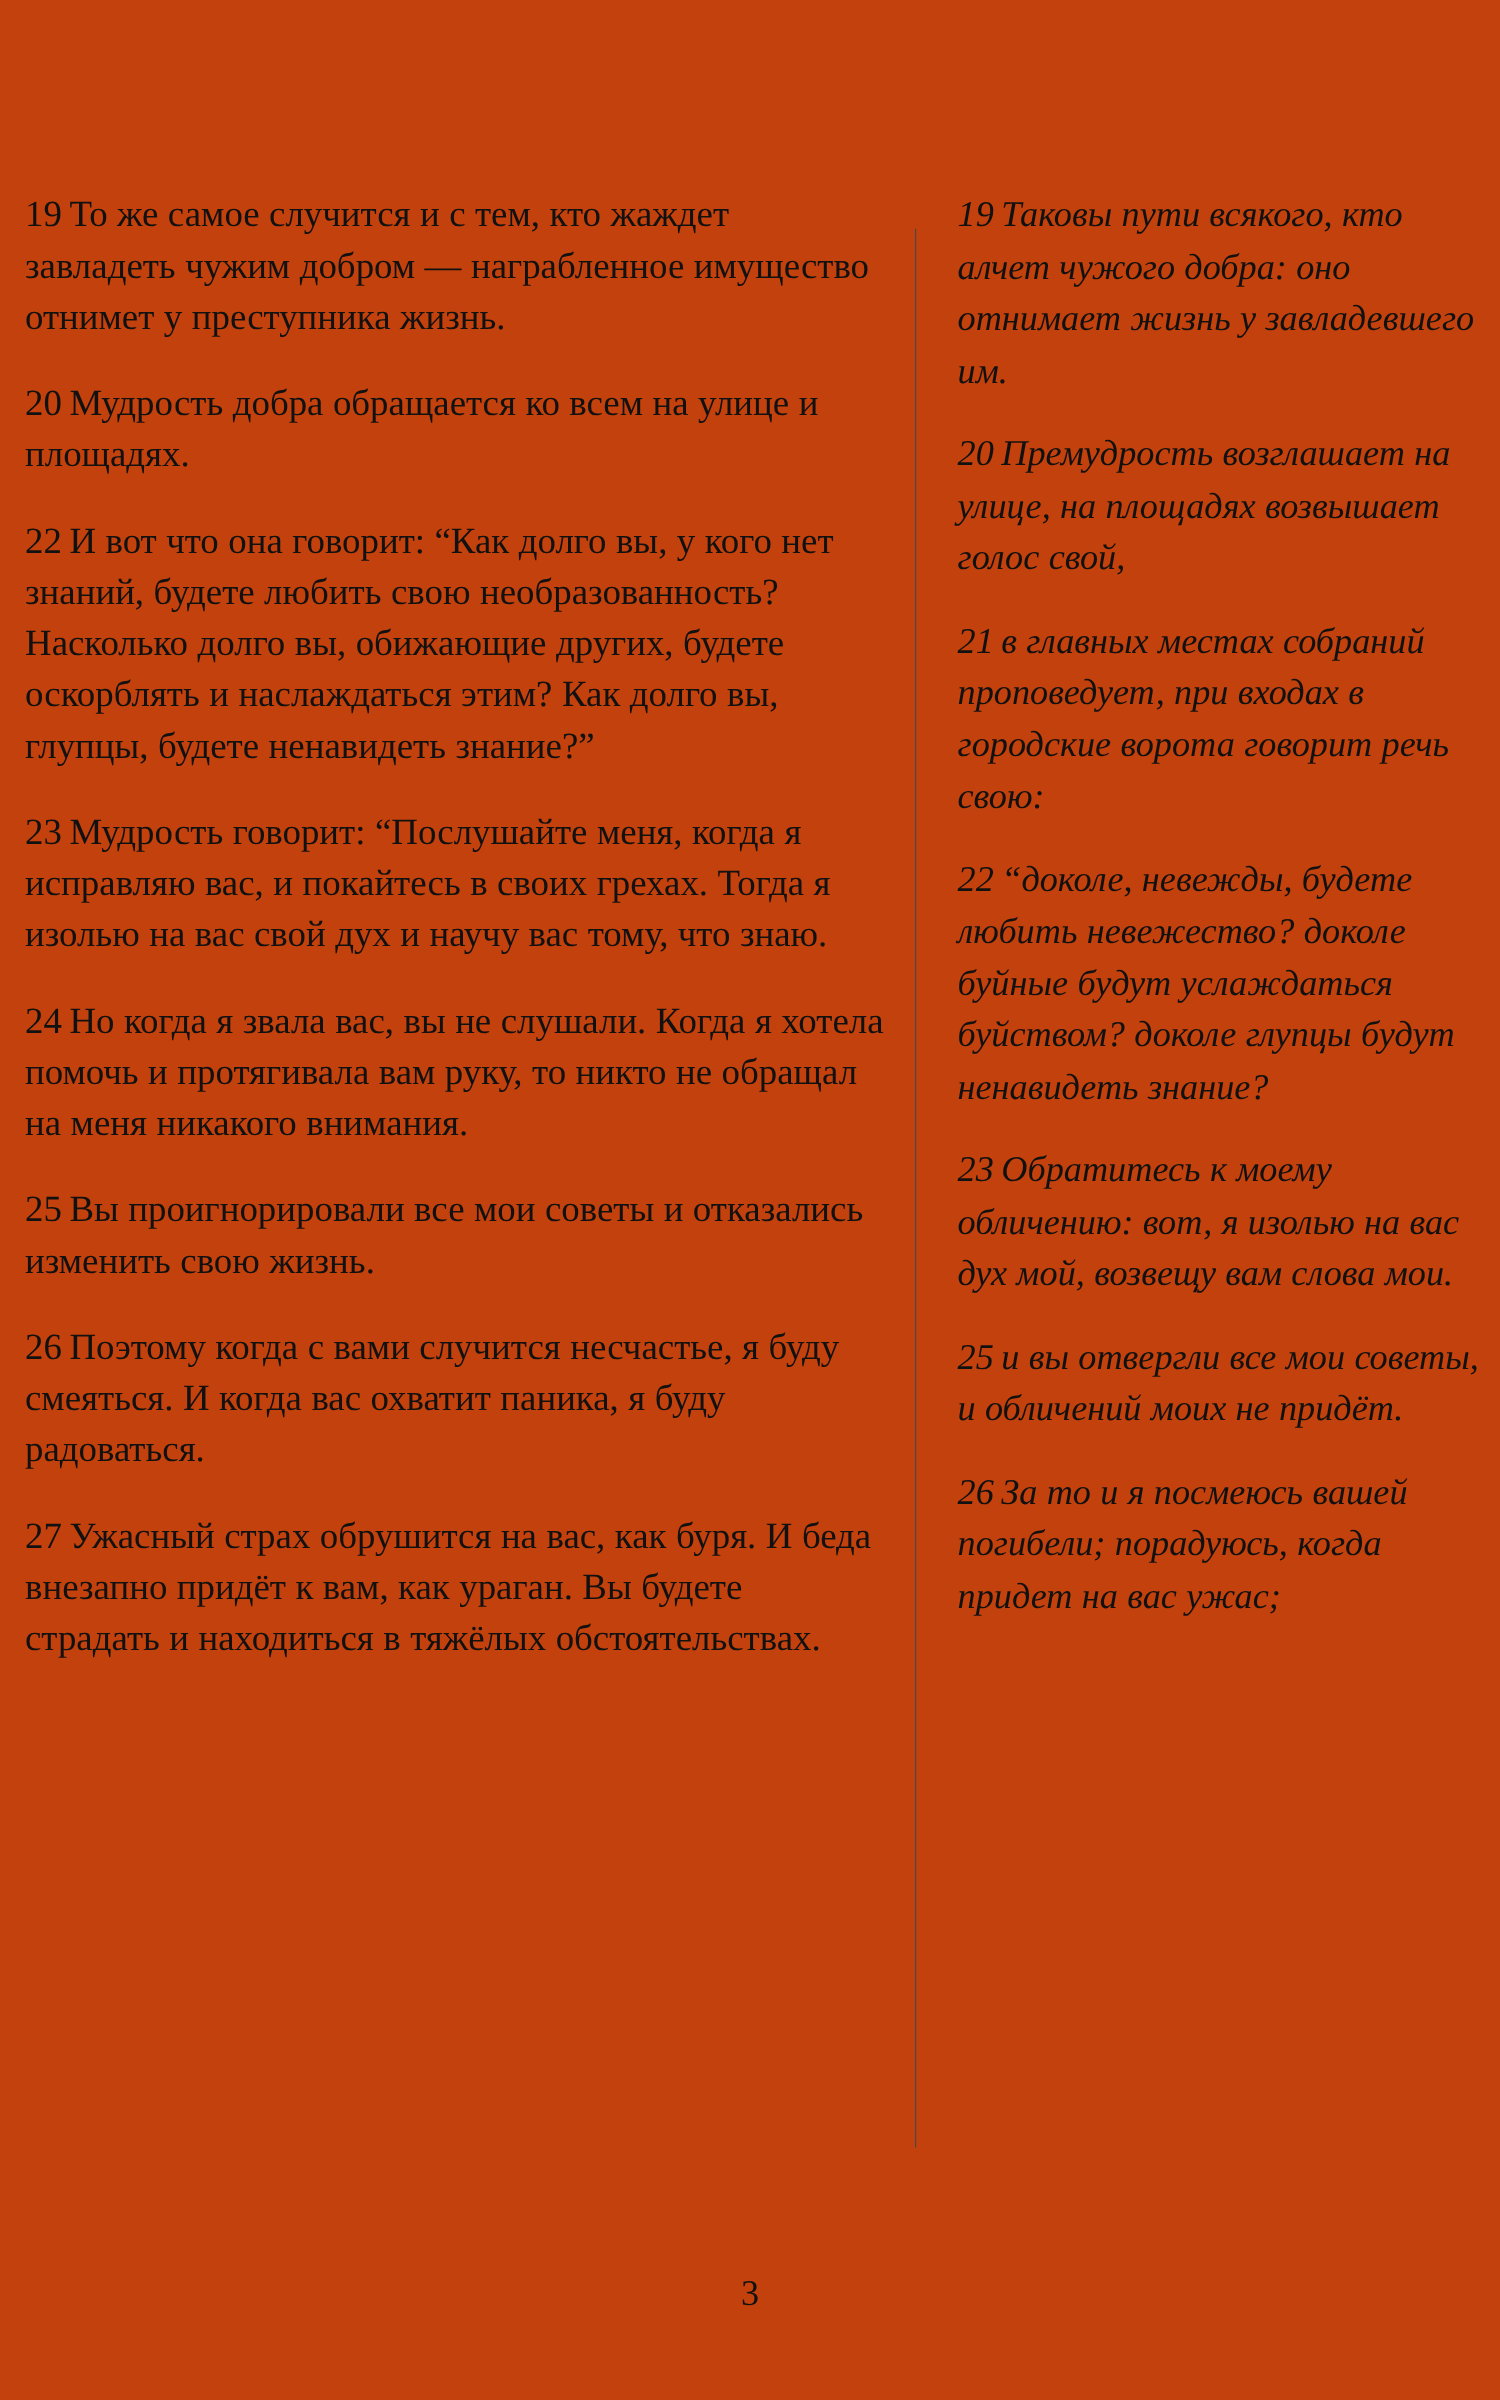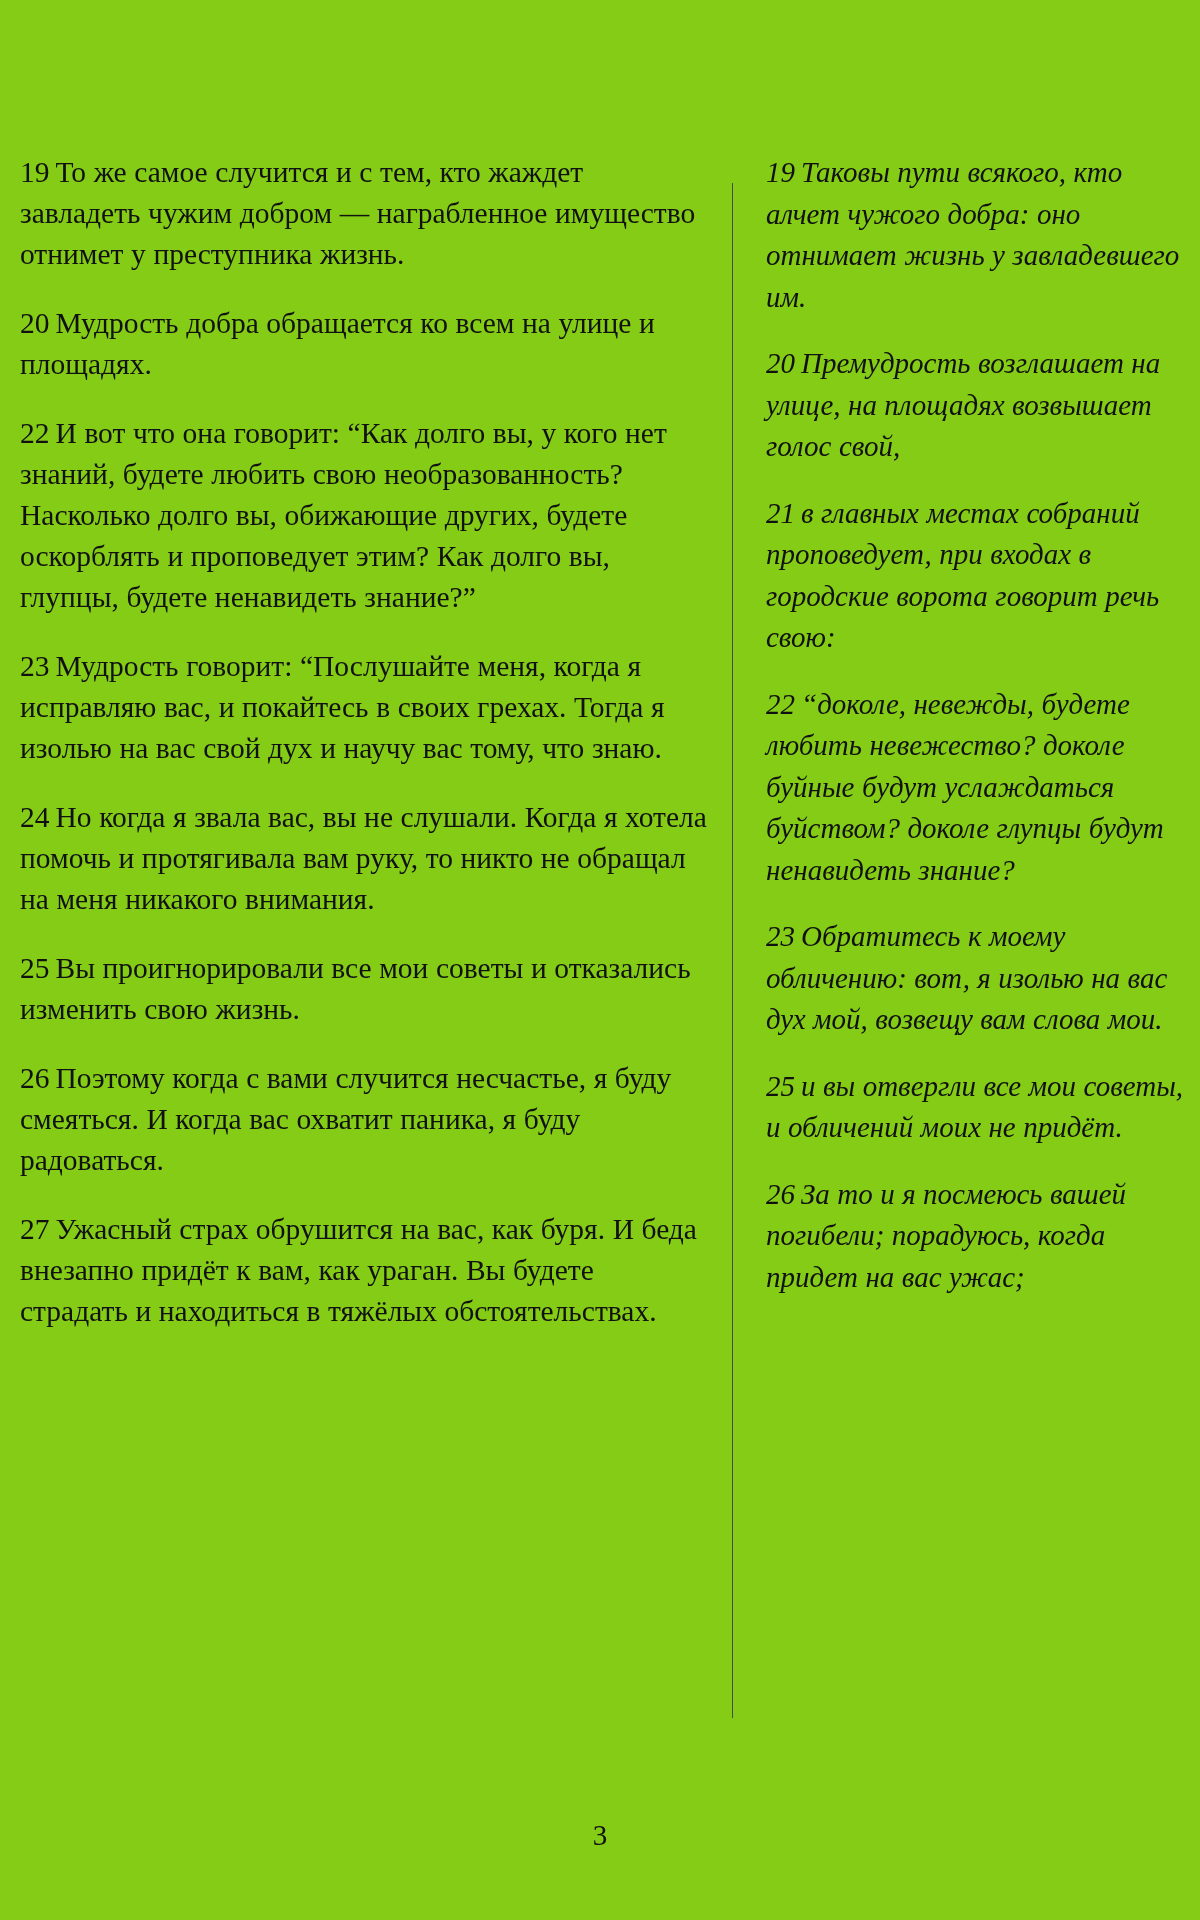--- a/index.html
+++ b/index.html
@@ -21,7 +21,7 @@
   .page {
     position: absolute;
     inset: 0;
-    background: #84cc16;
+    background: #c2410c;
   }
 
   .content-area {

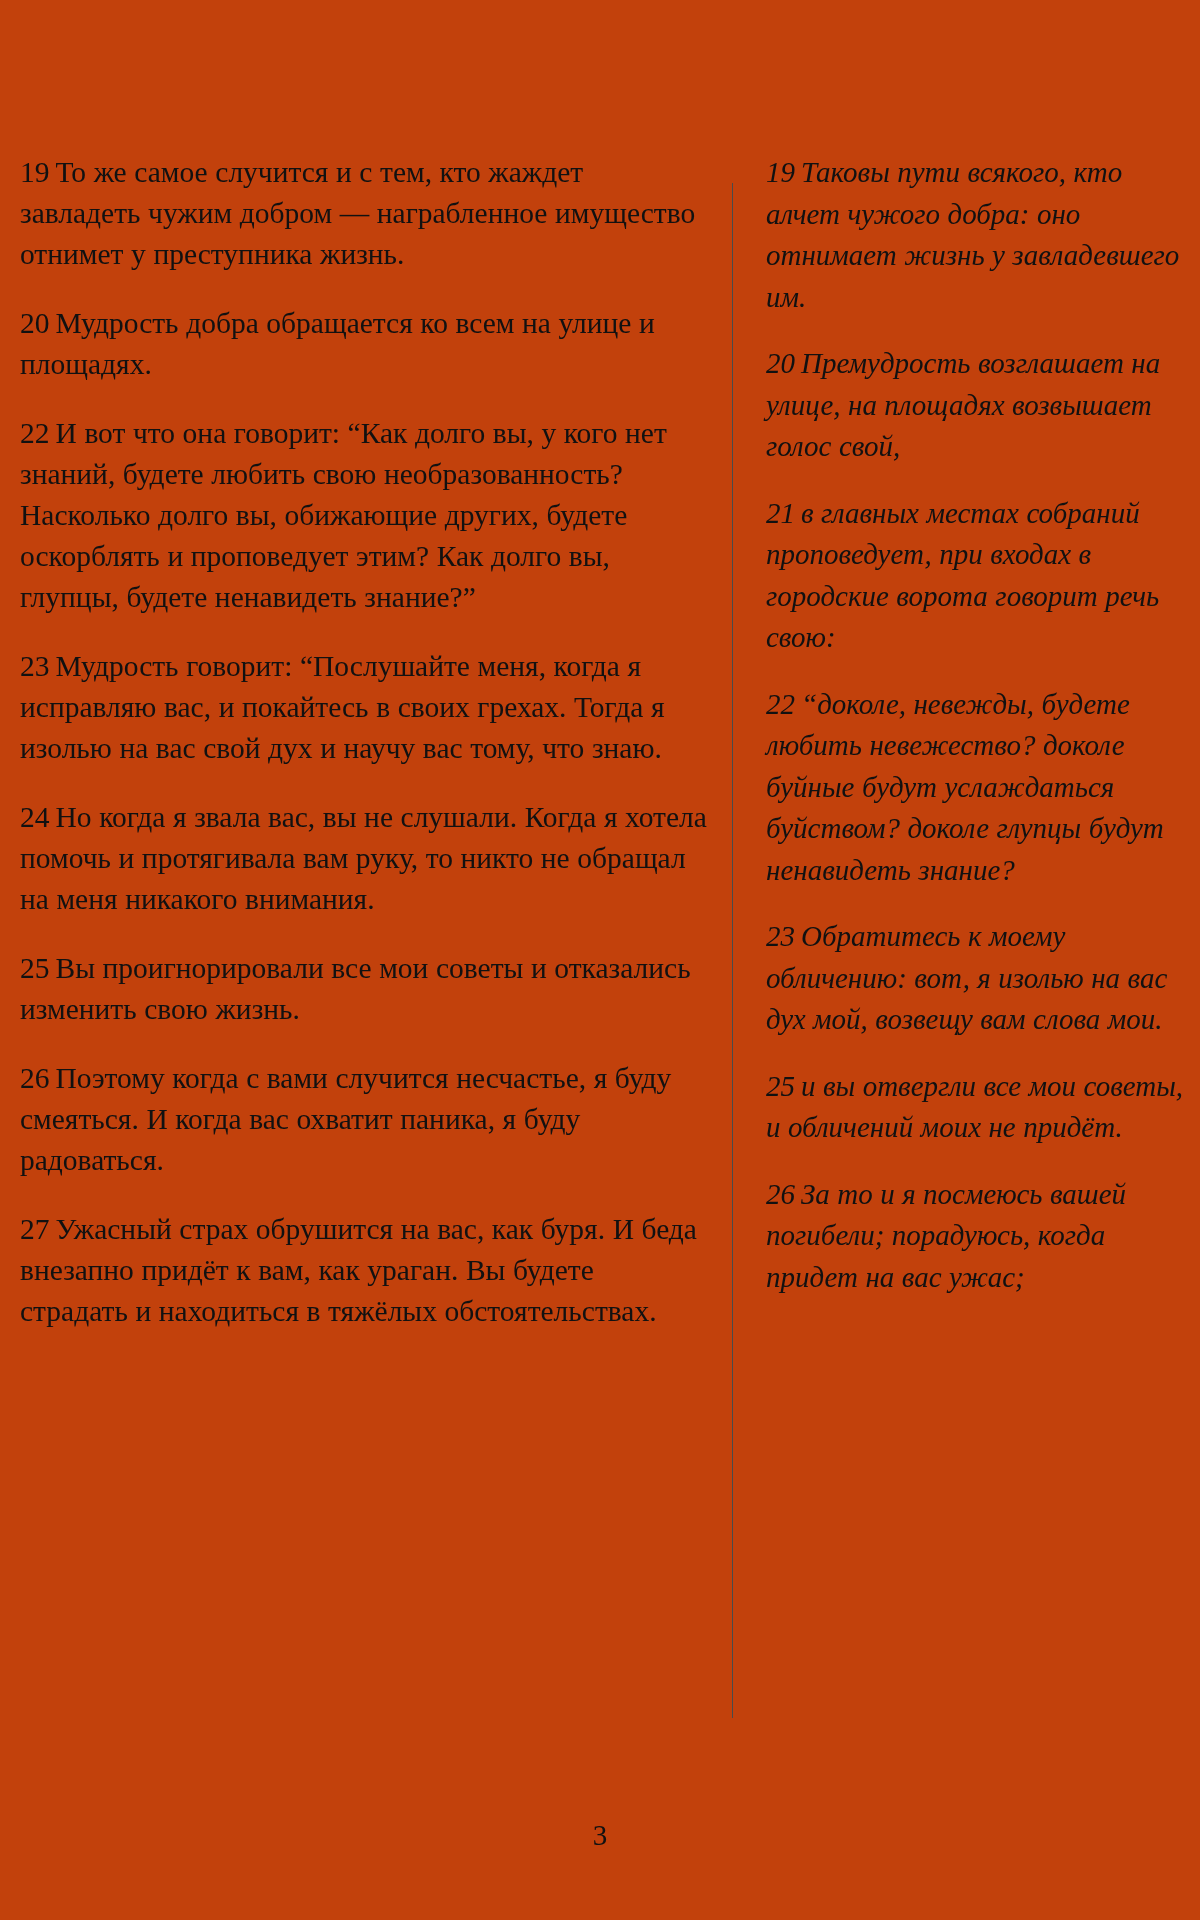--- a/index.html
+++ b/index.html
@@ -106,7 +106,7 @@
     <div class="column column-left" id="col-left">
         <p class="verse"><span class="verse-num">19</span><span class="verse-text">То же самое случится и с тем, кто жаждет завладеть чужим добром — награбленное имущество отнимет у преступника жизнь.</span></p>
         <p class="verse"><span class="verse-num">20</span><span class="verse-text">Мудрость добра обращается ко всем на улице и площадях.</span></p>
-        <p class="verse"><span class="verse-num">22</span><span class="verse-text">И вот что она говорит: “Как долго вы, у кого нет знаний, будете любить свою необразованность? Насколько долго вы, обижающие других, будете оскорблять и проповедует этим? Как долго вы, глупцы, будете ненавидеть знание?”</span></p>
+        <p class="verse"><span class="verse-num">22</span><span class="verse-text">И вот что она говорит: “Как долго вы, у кого нет знаний, будете любить свою необразованность? Насколько долго вы, обижающие других, будете оскорблять и наслаждаться этим? Как долго вы, глупцы, будете ненавидеть знание?”</span></p>
         <p class="verse"><span class="verse-num">23</span><span class="verse-text">Мудрость говорит: “Послушайте меня, когда я исправляю вас, и покайтесь в своих грехах. Тогда я изолью на вас свой дух и научу вас тому, что знаю.</span></p>
         <p class="verse"><span class="verse-num">24</span><span class="verse-text">Но когда я звала вас, вы не слушали. Когда я хотела помочь и протягивала вам руку, то никто не обращал на меня никакого внимания.</span></p>
         <p class="verse"><span class="verse-num">25</span><span class="verse-text">Вы проигнорировали все мои советы и отказались изменить свою жизнь.</span></p>

